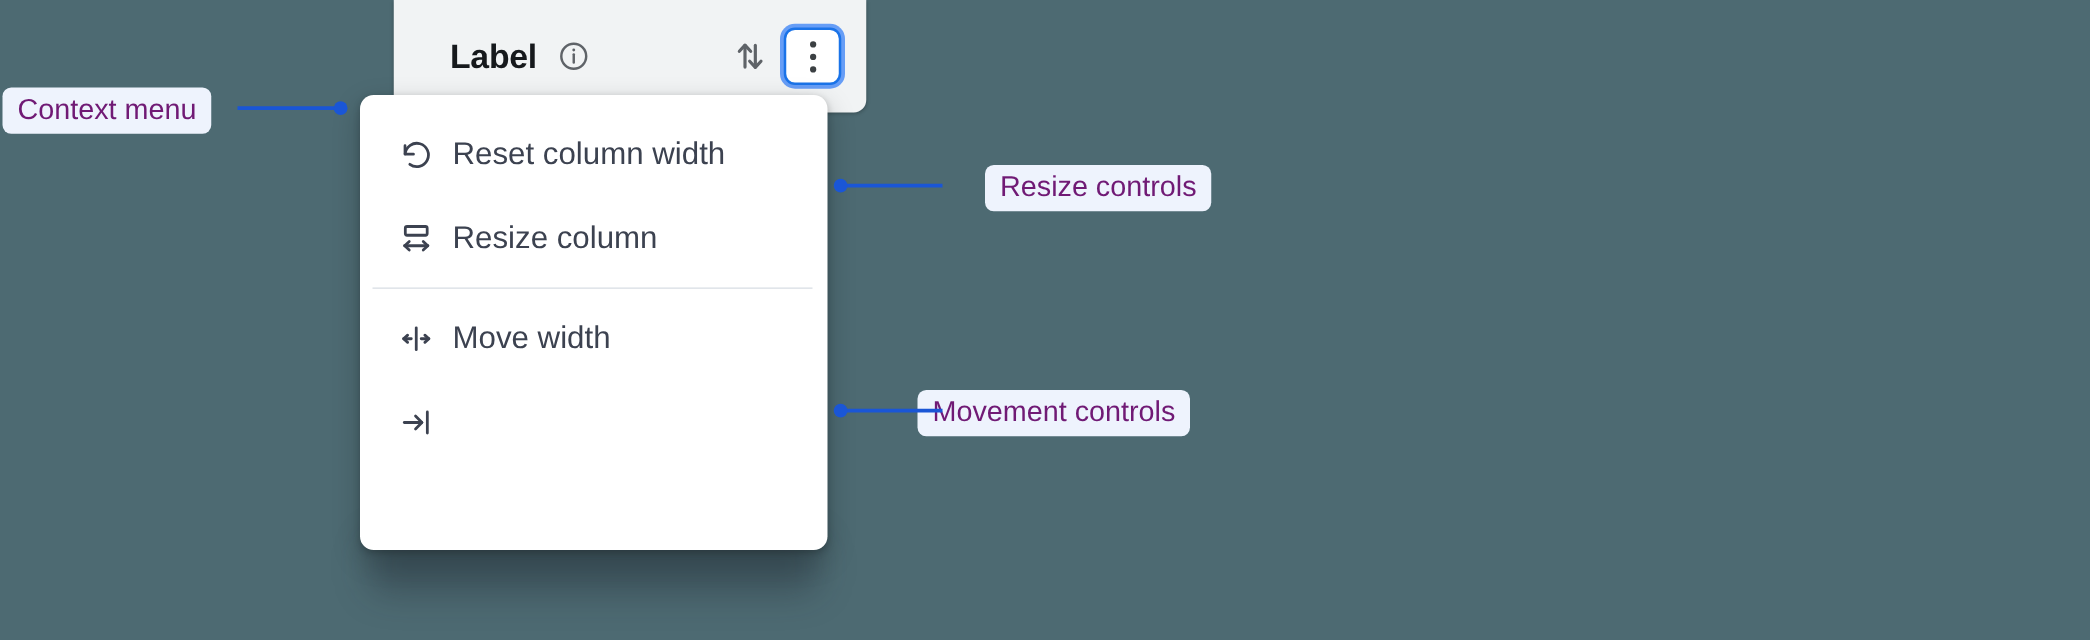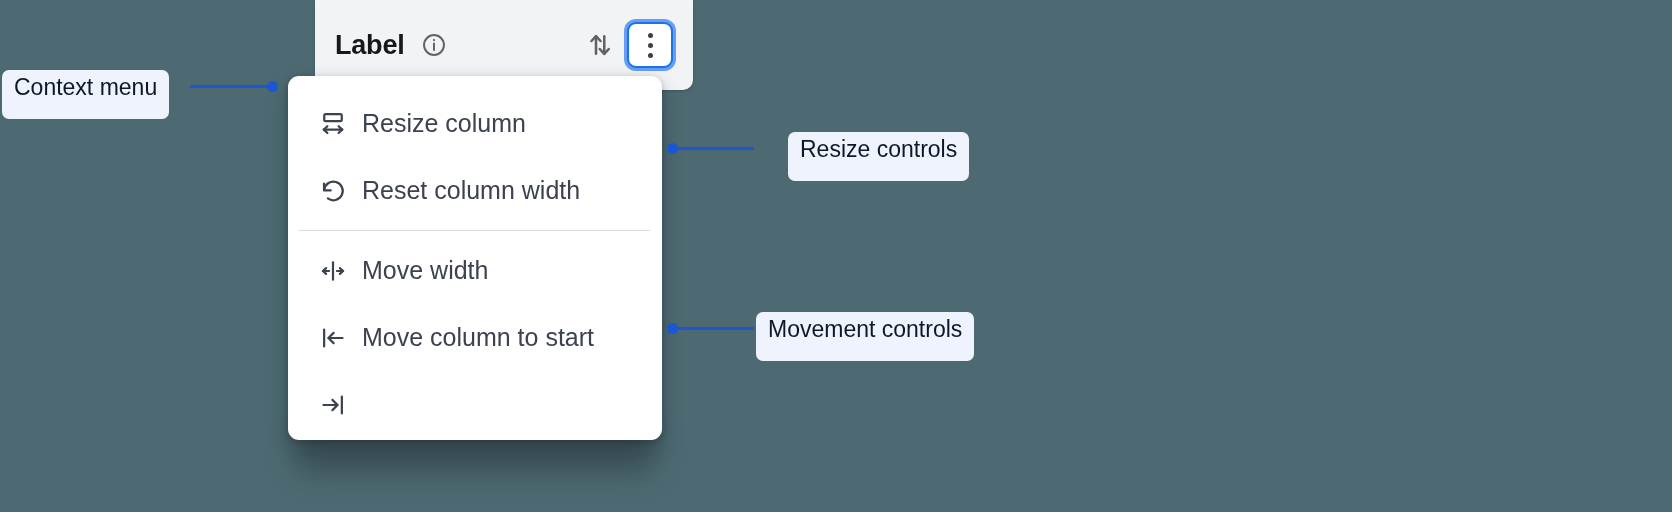--- a/index.html
+++ b/index.html
@@ -32,7 +32,7 @@
     display: flex;
     align-items: center;
     box-sizing: border-box;
-    padding: 0 16px 0 20px;
+    padding: 0 16px 0 45px;
   }
   .header-label {
     font-size: 27px;

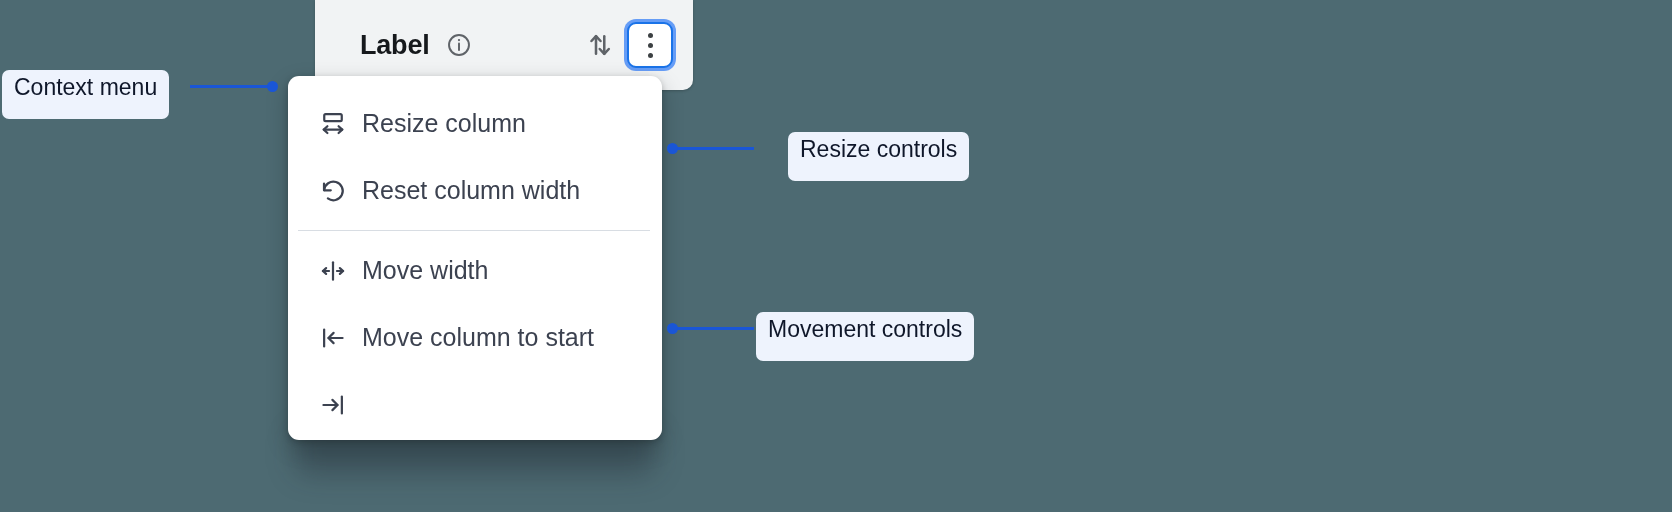--- a/index.html
+++ b/index.html
@@ -138,10 +138,10 @@
   .anno {
     position: absolute;
     background: #eef3fd;
-    color: #0f172a;
+    color: #701a75;
     font-size: 23px;
     border-radius: 7px;
-    padding: 6px 12px 20px 12px;
+    padding: 6px 12px 8px 12px;
     white-space: nowrap;
     line-height: 1;
   }

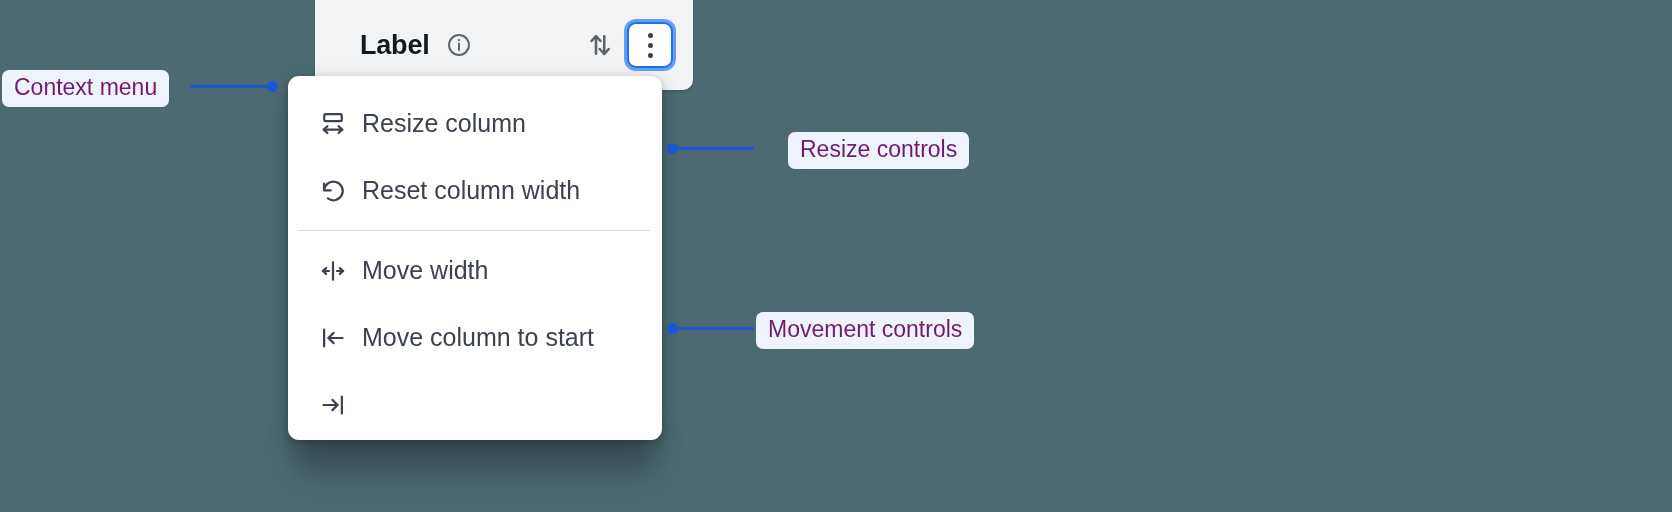--- a/index.html
+++ b/index.html
@@ -200,6 +200,16 @@
     <div class="menu-item">
       <span class="mi-icon">
         <svg width="28" height="28" viewBox="0 0 24 24" fill="none" stroke="#3c4250" stroke-width="1.9" stroke-linecap="round" stroke-linejoin="round">
+          <path d="M4.4 11.2 A8 8 0 1 1 7.6 18.4"></path>
+          <polyline points="4.3,5.6 4.3,11.4 10.1,11.4"></polyline>
+        </svg>
+      </span>
+      <span class="mi-label">Reset column width</span>
+    </div>
+
+    <div class="menu-item">
+      <span class="mi-icon">
+        <svg width="28" height="28" viewBox="0 0 24 24" fill="none" stroke="#3c4250" stroke-width="1.9" stroke-linecap="round" stroke-linejoin="round">
           <rect x="4.5" y="3.6" width="15" height="6" rx="1.2"></rect>
           <line x1="4" y1="16.8" x2="20" y2="16.8"></line>
           <polyline points="7.2,13.9 4.1,16.8 7.2,19.7"></polyline>
@@ -207,16 +217,6 @@
         </svg>
       </span>
       <span class="mi-label">Resize column</span>
-    </div>
-
-    <div class="menu-item">
-      <span class="mi-icon">
-        <svg width="28" height="28" viewBox="0 0 24 24" fill="none" stroke="#3c4250" stroke-width="1.9" stroke-linecap="round" stroke-linejoin="round">
-          <path d="M4.4 11.2 A8 8 0 1 1 7.6 18.4"></path>
-          <polyline points="4.3,5.6 4.3,11.4 10.1,11.4"></polyline>
-        </svg>
-      </span>
-      <span class="mi-label">Reset column width</span>
     </div>
 
     <div class="menu-divider"></div>

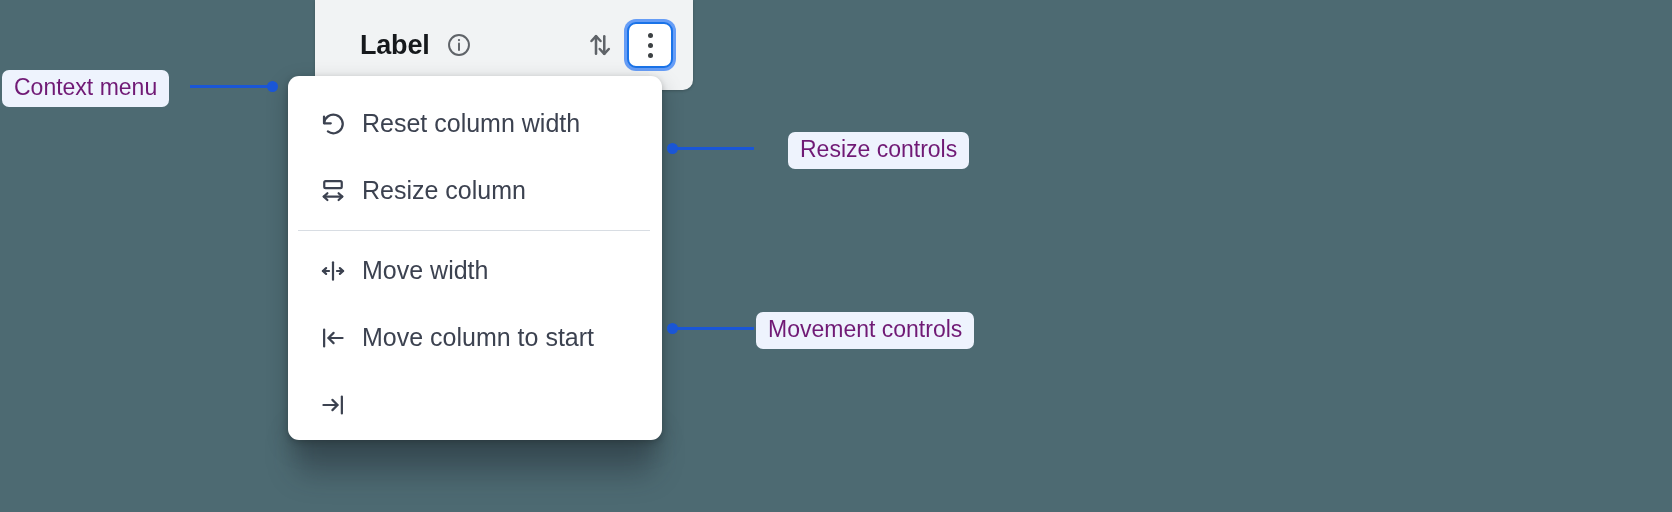--- a/index.html
+++ b/index.html
@@ -234,16 +234,6 @@
       <span class="mi-label">Move width</span>
     </div>
 
-    <div class="menu-item">
-      <span class="mi-icon">
-        <svg width="28" height="28" viewBox="0 0 24 24" fill="none" stroke="#3c4250" stroke-width="1.9" stroke-linecap="round" stroke-linejoin="round">
-          <line x1="4.4" y1="4.8" x2="4.4" y2="19.2"></line>
-          <line x1="20.2" y1="12" x2="8.2" y2="12"></line>
-          <polyline points="12.5,7.6 8.1,12 12.5,16.4"></polyline>
-        </svg>
-      </span>
-      <span class="mi-label">Move column to start</span>
-    </div>
 
     <div class="menu-item">
       <span class="mi-icon">

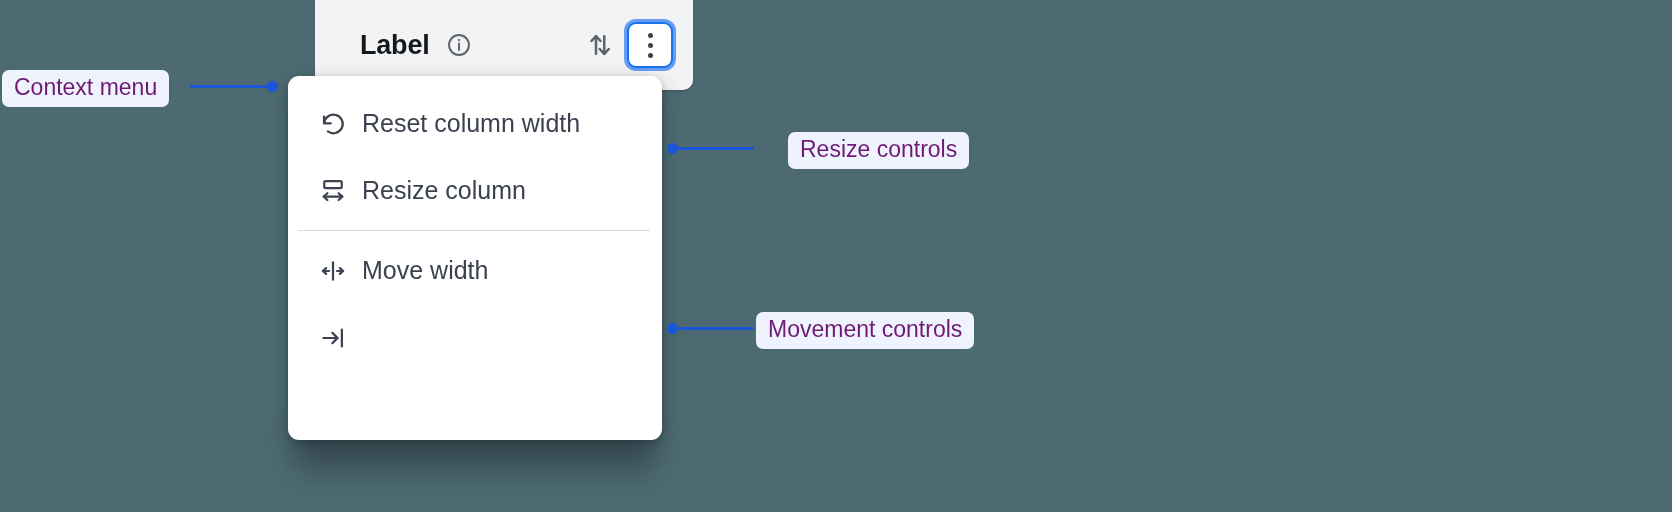--- a/index.html
+++ b/index.html
@@ -254,7 +254,7 @@
   <div class="conn-line" style="left:672px; top:147px; width:82px;"></div>
   <div class="conn-dot" style="left:667px; top:143px;"></div>
 
-  <div class="anno" style="left:756px; top:312px;">Movement controls</div>
+  <div class="anno" style="left:734px; top:312px;">Movement controls</div>
   <div class="conn-line" style="left:672px; top:327px; width:82px;"></div>
   <div class="conn-dot" style="left:667px; top:323px;"></div>
 

